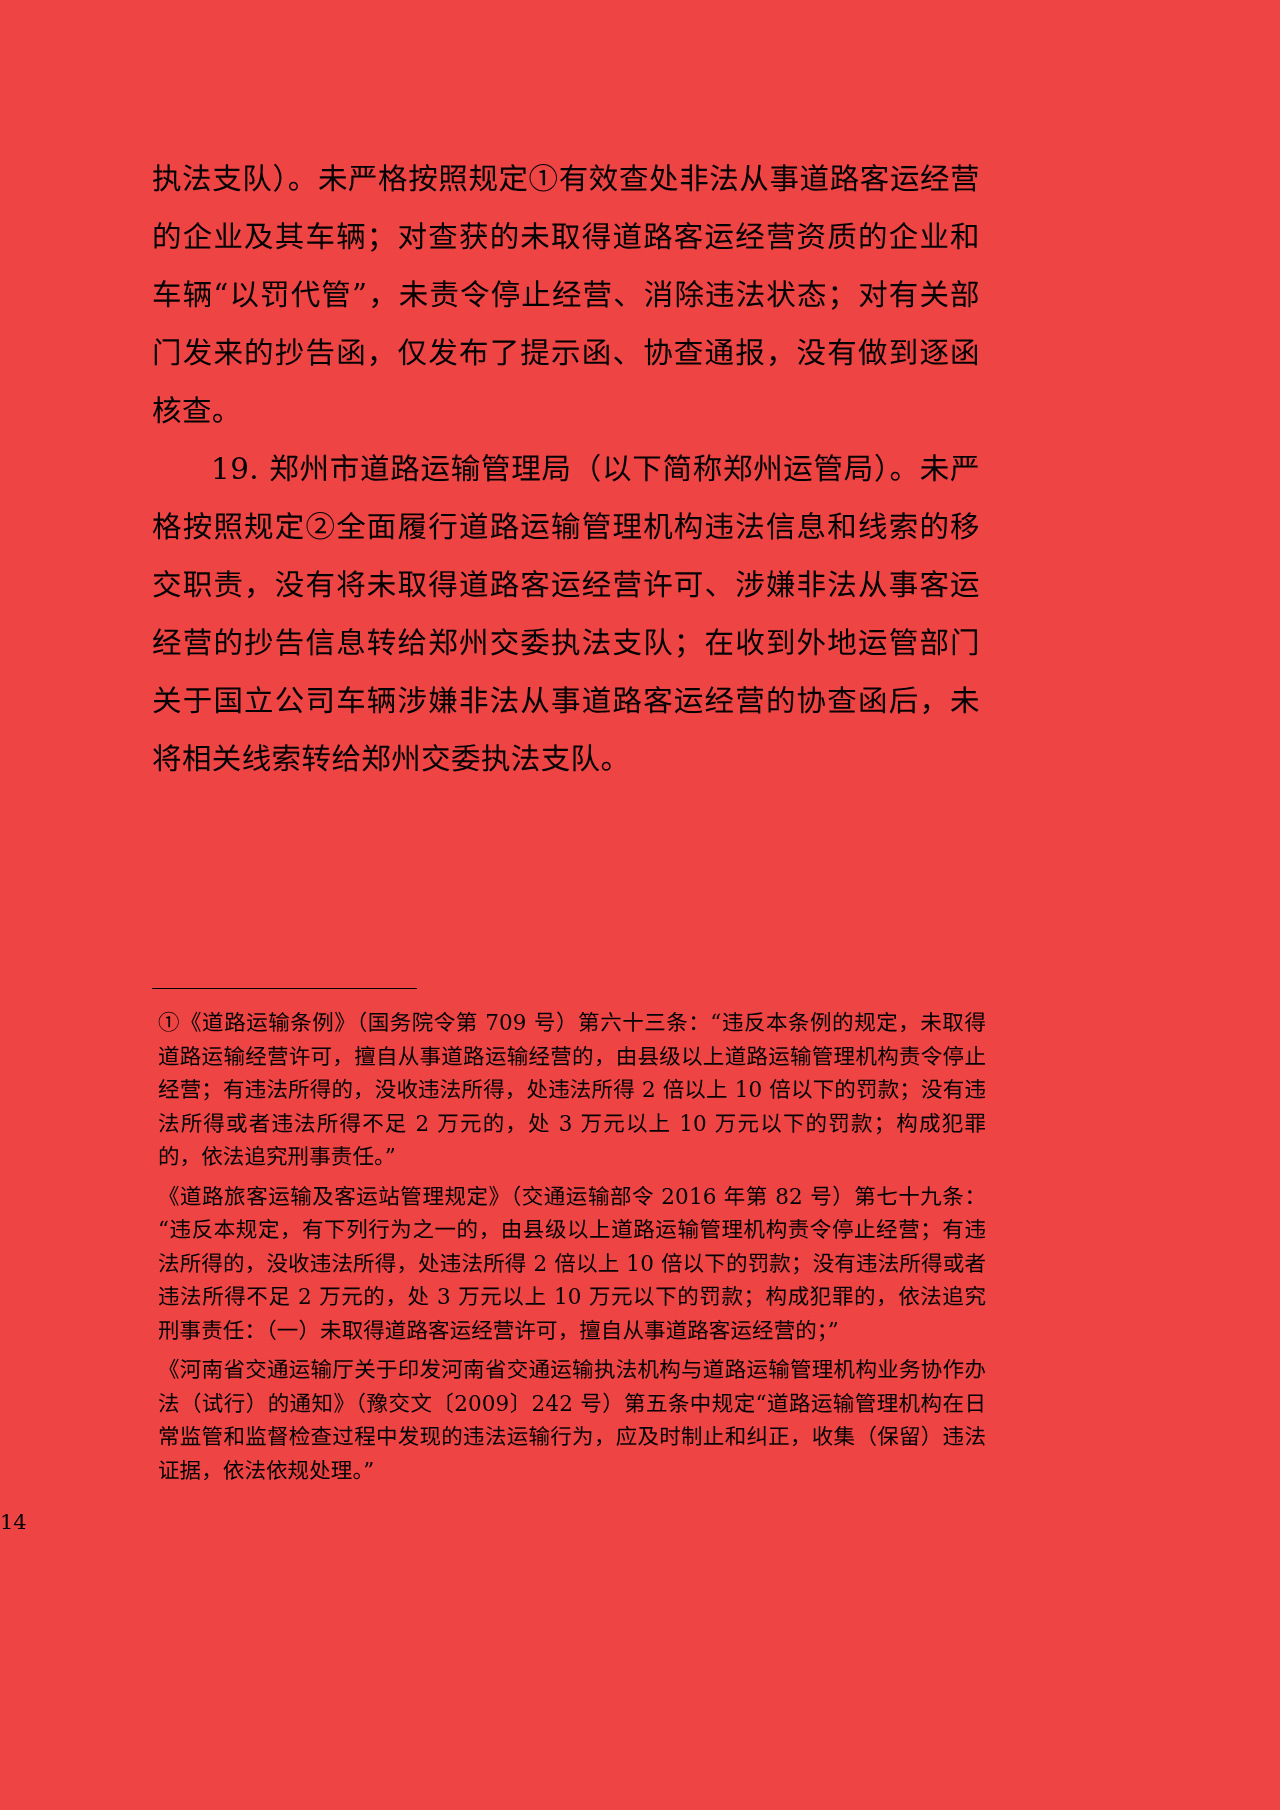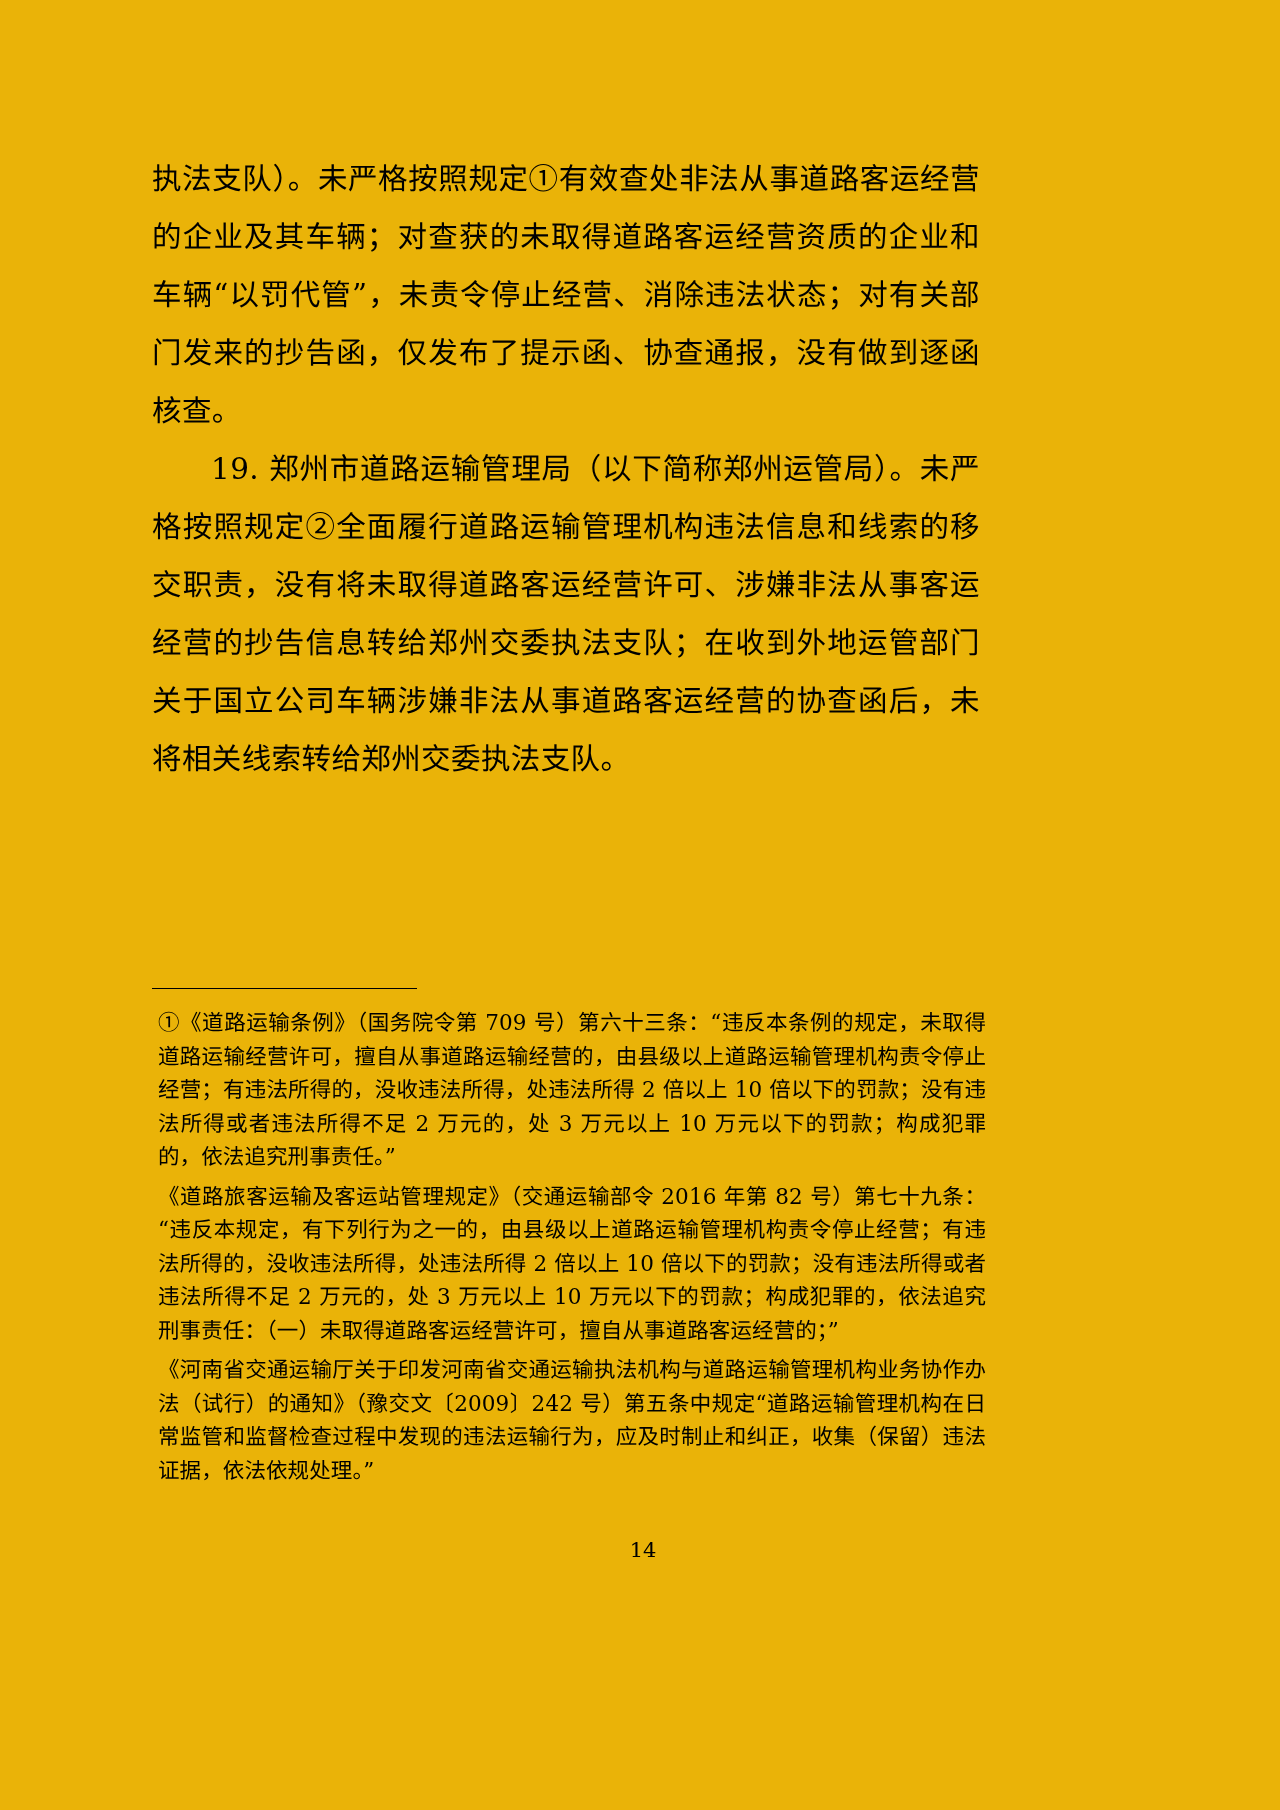--- a/index.html
+++ b/index.html
@@ -16,7 +16,7 @@
     width: 1280px;
     height: 1810px;
     margin: 0 auto;
-    background: #eab308;
+    background: #ef4444;
     box-sizing: border-box;
     overflow: hidden;
   }

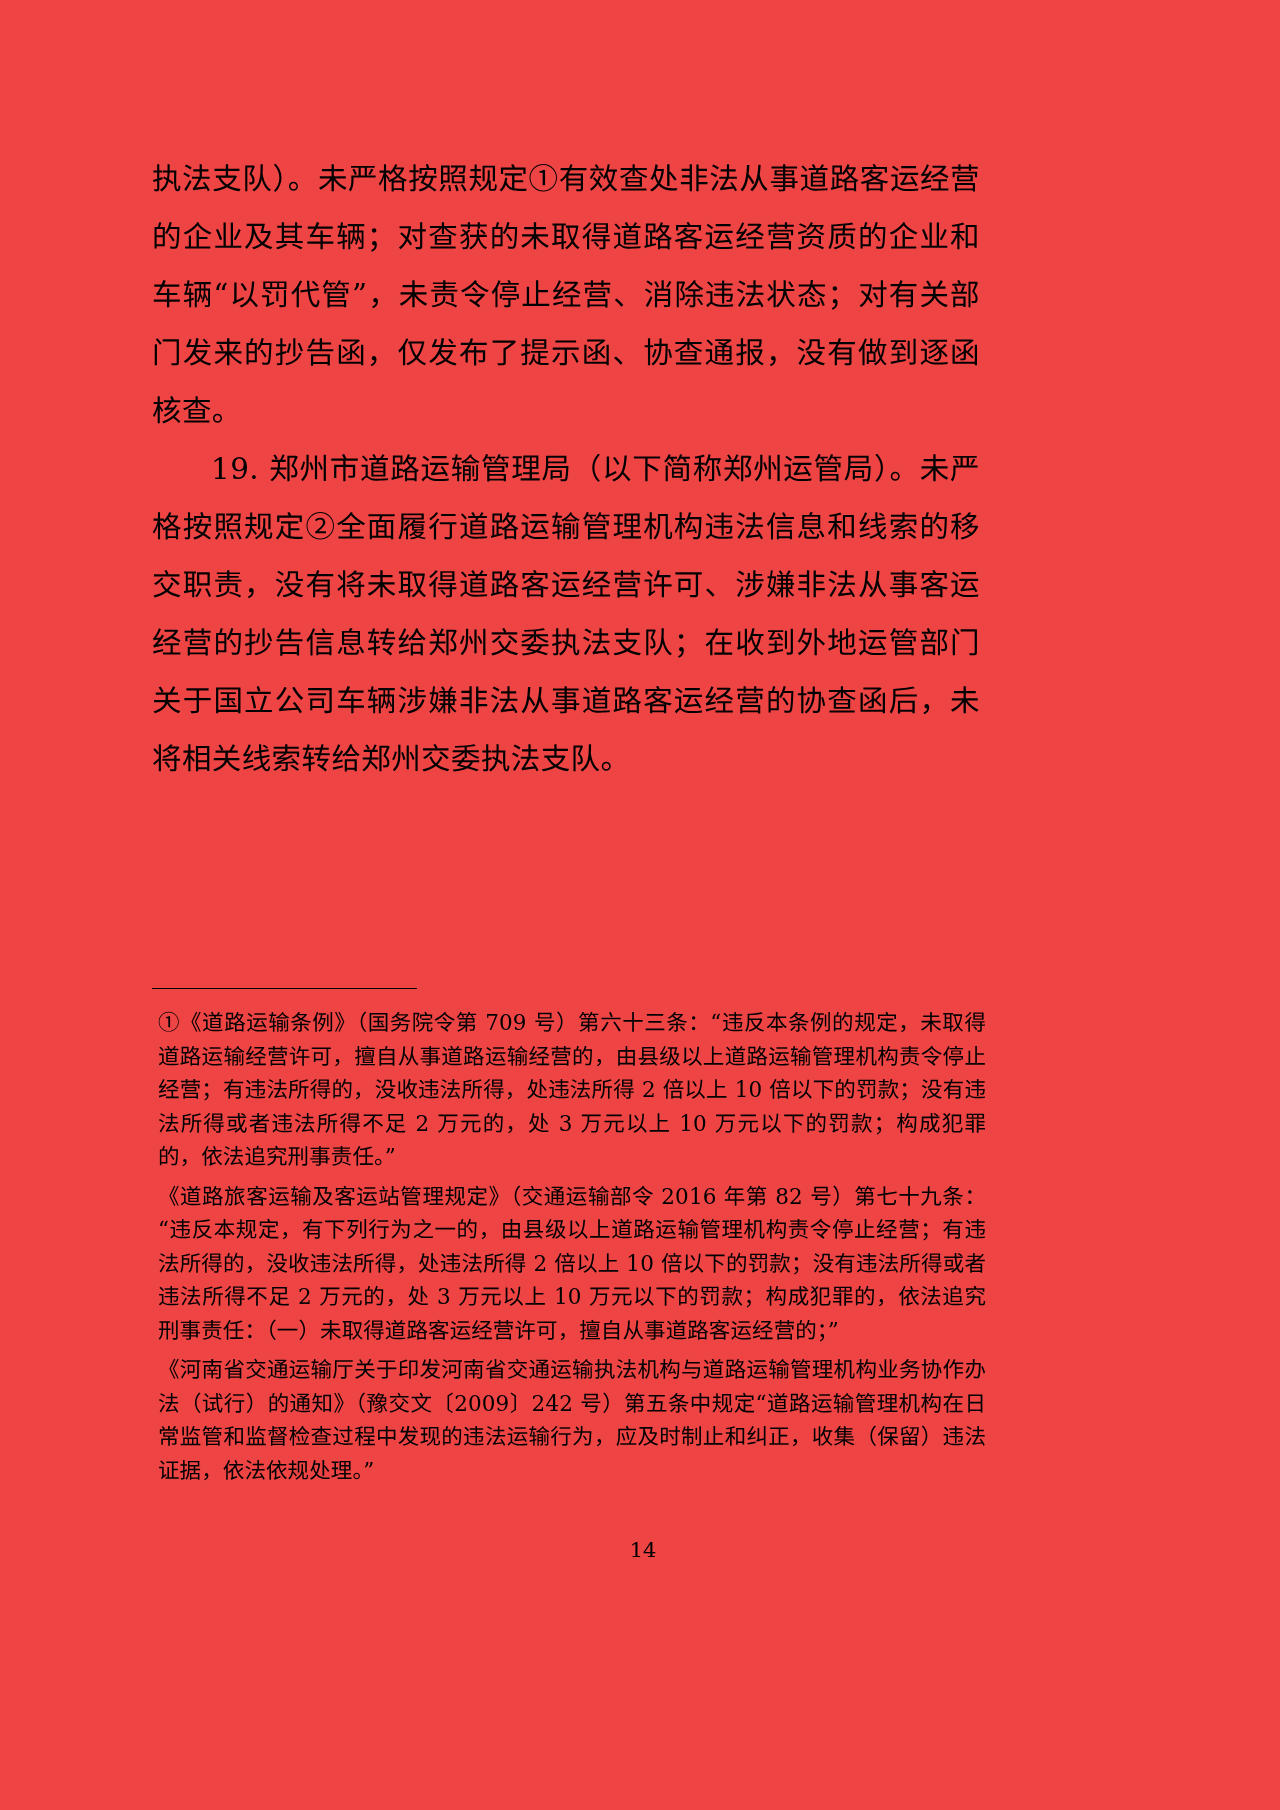--- a/index.html
+++ b/index.html
@@ -69,13 +69,11 @@
   }
   .page-number {
     position: absolute;
-    left: 6px;
+    left: 0;
     right: 0;
     top: 1510px;
-    text-align: center;
     font-size: 21px;
     font-family: "DejaVu Serif", "Liberation Serif", serif;
-    margin-top: 28px;
   }
 </style>
 </head>

